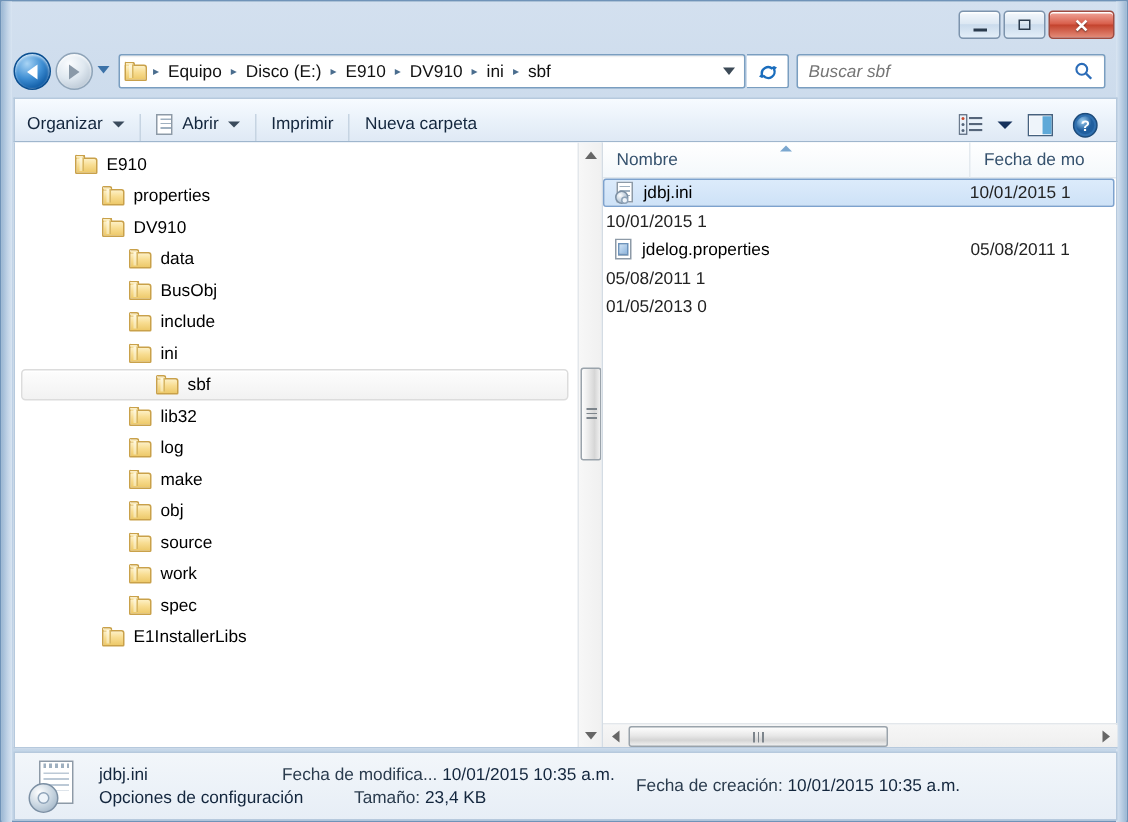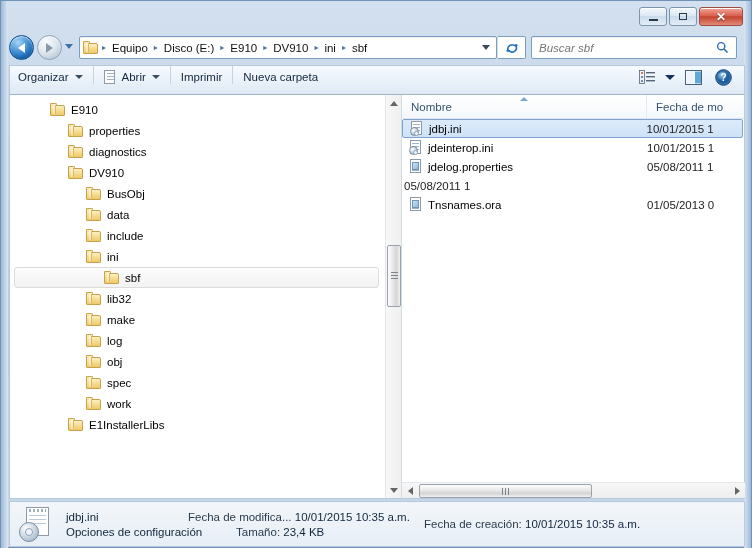--- a/index.html
+++ b/index.html
@@ -89,7 +89,7 @@
     position:absolute; left:8px; top:64px; width:736px; height:30px;
     background:linear-gradient(180deg,#f7fbff 0%,#eaf2fa 50%,#dfe9f5 100%);
     border:1px solid #b6c9dd; border-bottom:1px solid #9fb6cd;
-    display:flex; align-items:flex-start;
+    display:flex; align-items:flex-end;
   }
   .tb-item { display:flex; align-items:center; height:22px; padding:0 8px;
     font-size:11.5px; color:#13263d; cursor:default; }

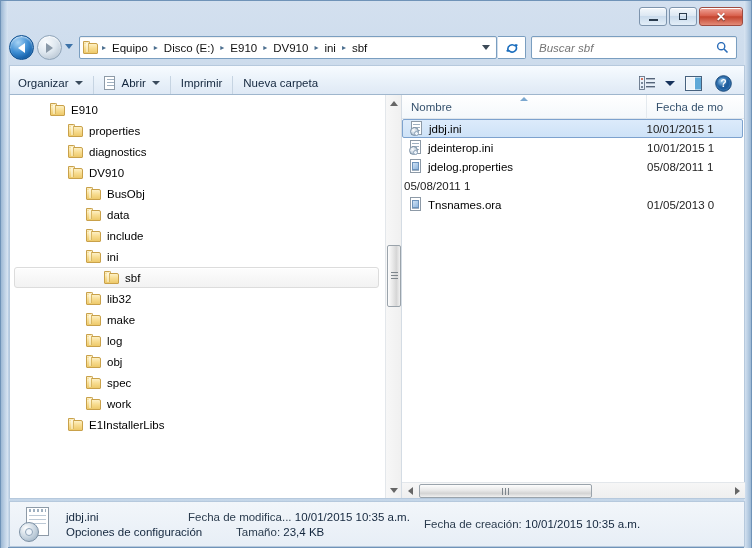--- a/index.html
+++ b/index.html
@@ -362,15 +362,6 @@
               <span class="ft"></span>
               <span class="fs"></span>
             </span>
-            <span>diagnostics</span>
-          </div>
-          <div class="tnode">
-            <span style="display:inline-block;width:58px;flex:0 0 auto;"></span>
-            <span class="folder-icon fi">
-              <span class="fb"></span>
-              <span class="ft"></span>
-              <span class="fs"></span>
-            </span>
             <span>DV910</span>
           </div>
           <div class="tnode">

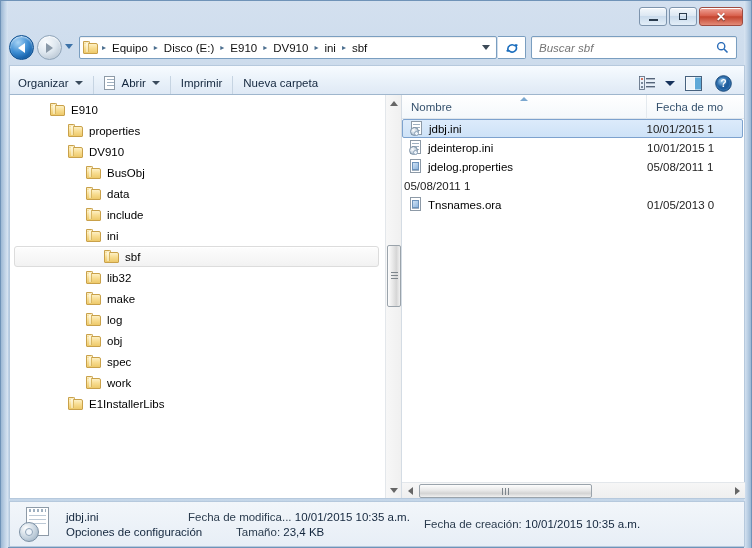--- a/index.html
+++ b/index.html
@@ -509,14 +509,6 @@
             <span class="fdate">10/01/2015 1</span>
           </div>
           <div class="frow">
-            <span class="fname">
-              <span class="ficon" style="position:relative;display:inline-block;">
-                <span class="doc-base"></span>
-                <span class="doc-lines"></span>
-                <span class="gear"></span>
-              </span>
-              <span>jdeinterop.ini</span>
-            </span>
             <span class="fdate">10/01/2015 1</span>
           </div>
           <div class="frow">

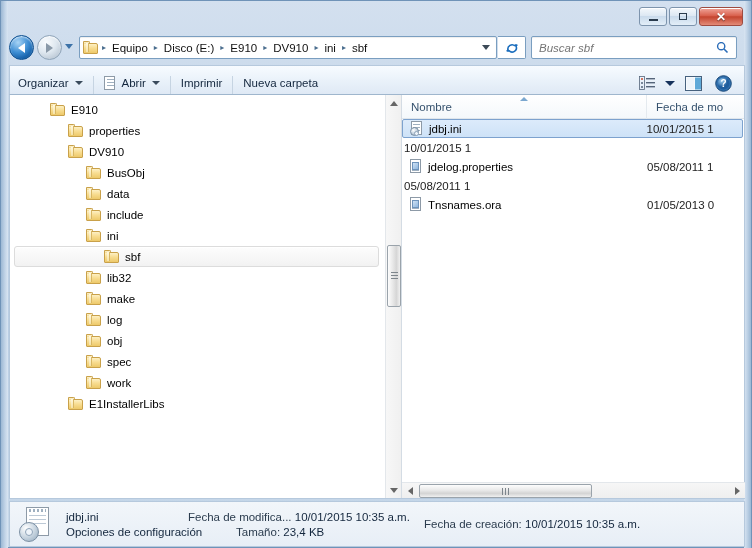--- a/index.html
+++ b/index.html
@@ -371,16 +371,16 @@
               <span class="ft"></span>
               <span class="fs"></span>
             </span>
+            <span>data</span>
+          </div>
+          <div class="tnode">
+            <span style="display:inline-block;width:76px;flex:0 0 auto;"></span>
+            <span class="folder-icon fi">
+              <span class="fb"></span>
+              <span class="ft"></span>
+              <span class="fs"></span>
+            </span>
             <span>BusObj</span>
-          </div>
-          <div class="tnode">
-            <span style="display:inline-block;width:76px;flex:0 0 auto;"></span>
-            <span class="folder-icon fi">
-              <span class="fb"></span>
-              <span class="ft"></span>
-              <span class="fs"></span>
-            </span>
-            <span>data</span>
           </div>
           <div class="tnode">
             <span style="display:inline-block;width:76px;flex:0 0 auto;"></span>

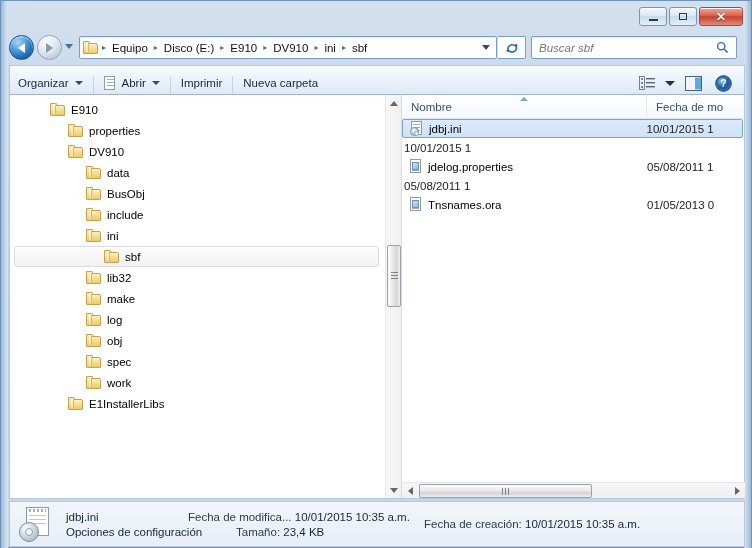--- a/index.html
+++ b/index.html
@@ -526,14 +526,6 @@
             <span class="fdate">05/08/2011 1</span>
           </div>
           <div class="frow">
-            <span class="fname">
-              <span class="ficon" style="position:relative;display:inline-block;">
-                <span class="doc-base"></span>
-                <span class="doc-blue"></span>
-                <span style="position:absolute;left:3px;top:11px;width:7px;height:2px;background:repeating-linear-gradient(180deg,#9fb0c0 0 1px,transparent 1px 2px);"></span>
-              </span>
-              <span>Tnsnames.ora</span>
-            </span>
             <span class="fdate">01/05/2013 0</span>
           </div>
         </div>

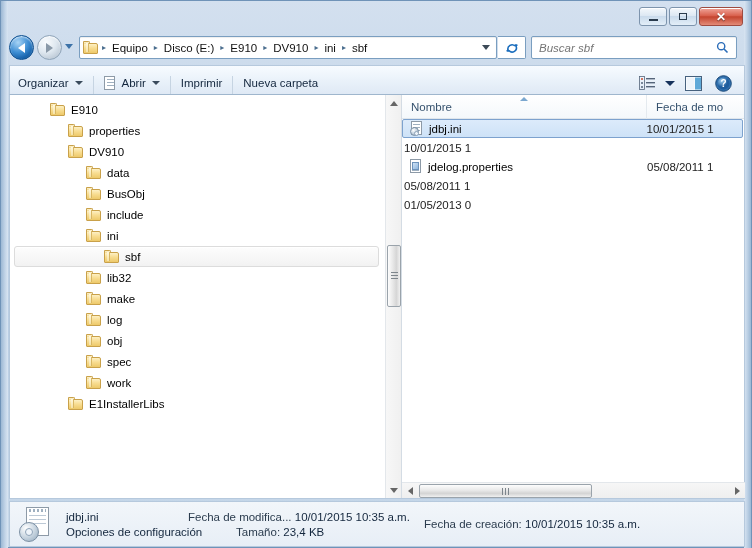--- a/index.html
+++ b/index.html
@@ -425,16 +425,16 @@
               <span class="ft"></span>
               <span class="fs"></span>
             </span>
+            <span>log</span>
+          </div>
+          <div class="tnode">
+            <span style="display:inline-block;width:76px;flex:0 0 auto;"></span>
+            <span class="folder-icon fi">
+              <span class="fb"></span>
+              <span class="ft"></span>
+              <span class="fs"></span>
+            </span>
             <span>make</span>
-          </div>
-          <div class="tnode">
-            <span style="display:inline-block;width:76px;flex:0 0 auto;"></span>
-            <span class="folder-icon fi">
-              <span class="fb"></span>
-              <span class="ft"></span>
-              <span class="fs"></span>
-            </span>
-            <span>log</span>
           </div>
           <div class="tnode">
             <span style="display:inline-block;width:76px;flex:0 0 auto;"></span>

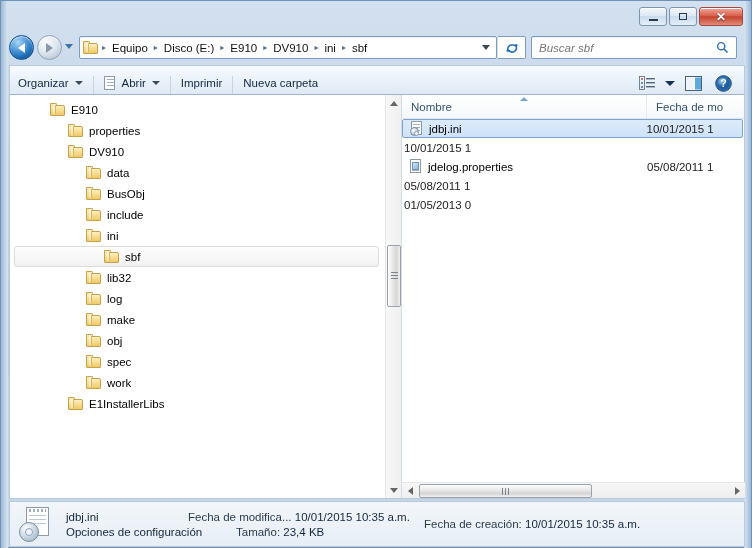--- a/index.html
+++ b/index.html
@@ -452,6 +452,15 @@
               <span class="ft"></span>
               <span class="fs"></span>
             </span>
+            <span>source</span>
+          </div>
+          <div class="tnode">
+            <span style="display:inline-block;width:76px;flex:0 0 auto;"></span>
+            <span class="folder-icon fi">
+              <span class="fb"></span>
+              <span class="ft"></span>
+              <span class="fs"></span>
+            </span>
             <span>spec</span>
           </div>
           <div class="tnode">

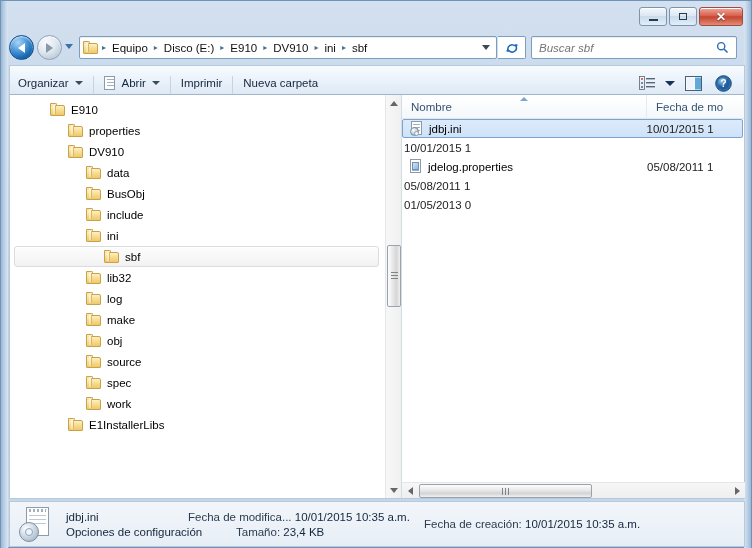--- a/index.html
+++ b/index.html
@@ -461,16 +461,16 @@
               <span class="ft"></span>
               <span class="fs"></span>
             </span>
+            <span>work</span>
+          </div>
+          <div class="tnode">
+            <span style="display:inline-block;width:76px;flex:0 0 auto;"></span>
+            <span class="folder-icon fi">
+              <span class="fb"></span>
+              <span class="ft"></span>
+              <span class="fs"></span>
+            </span>
             <span>spec</span>
-          </div>
-          <div class="tnode">
-            <span style="display:inline-block;width:76px;flex:0 0 auto;"></span>
-            <span class="folder-icon fi">
-              <span class="fb"></span>
-              <span class="ft"></span>
-              <span class="fs"></span>
-            </span>
-            <span>work</span>
           </div>
           <div class="tnode">
             <span style="display:inline-block;width:58px;flex:0 0 auto;"></span>

